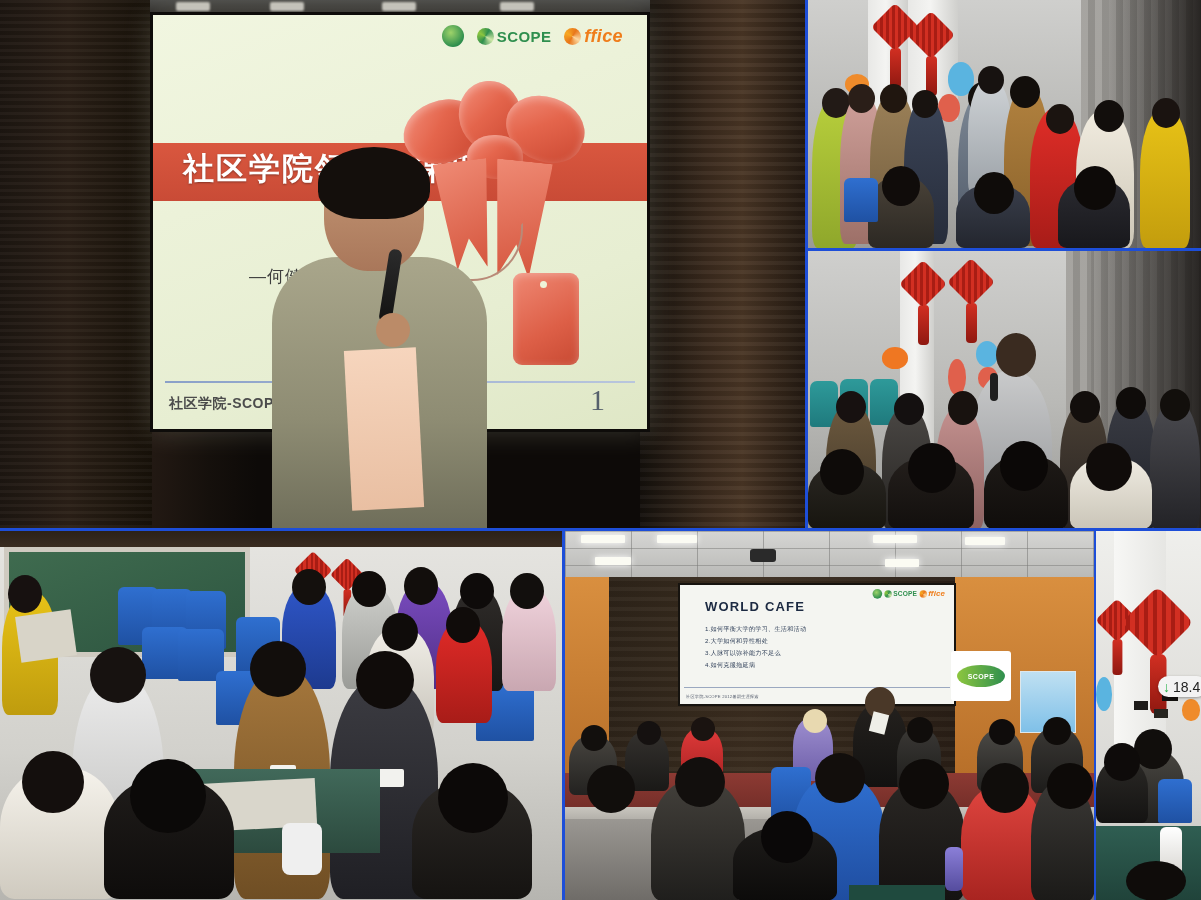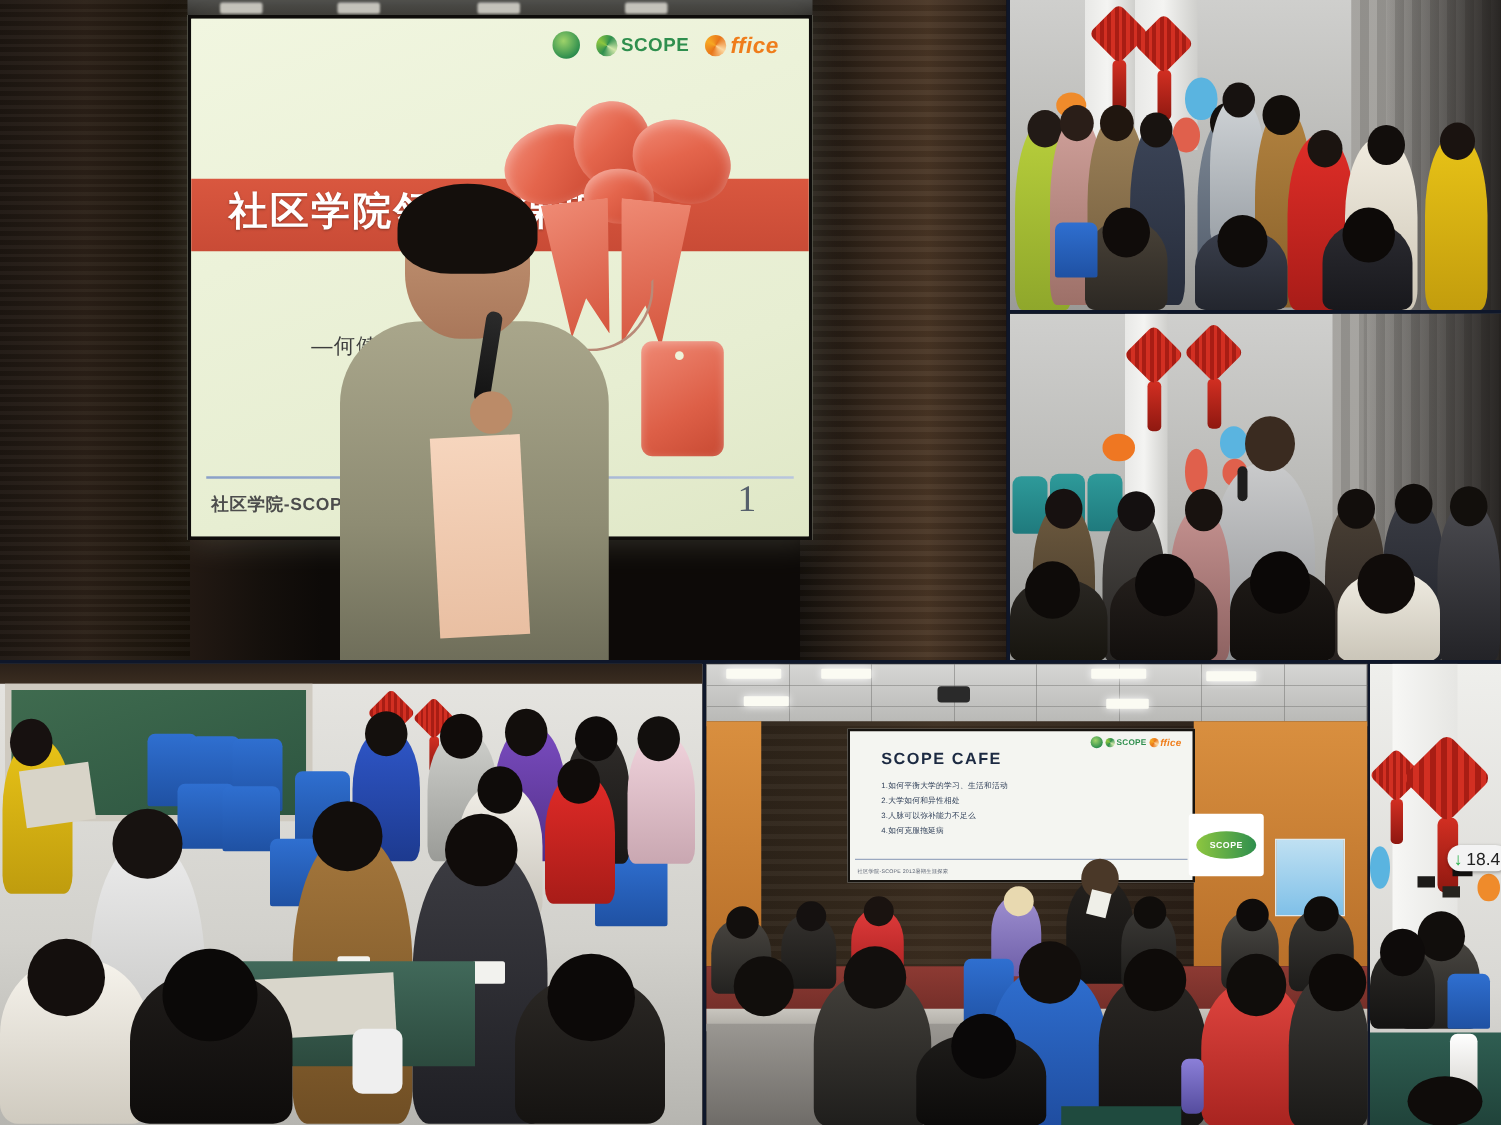--- a/index.html
+++ b/index.html
@@ -6,7 +6,7 @@
   html,body { width:1201px; height:900px; overflow:hidden; background:#ffffff;
     font-family:"Liberation Sans", sans-serif; }
 
-  #collage { position:relative; width:1201px; height:900px; background:#0f172a; }
+  #collage { position:relative; width:1201px; height:900px; background:#1d4ed8; }
 
   .photo { position:absolute; overflow:hidden; background:#1a1512; }
 

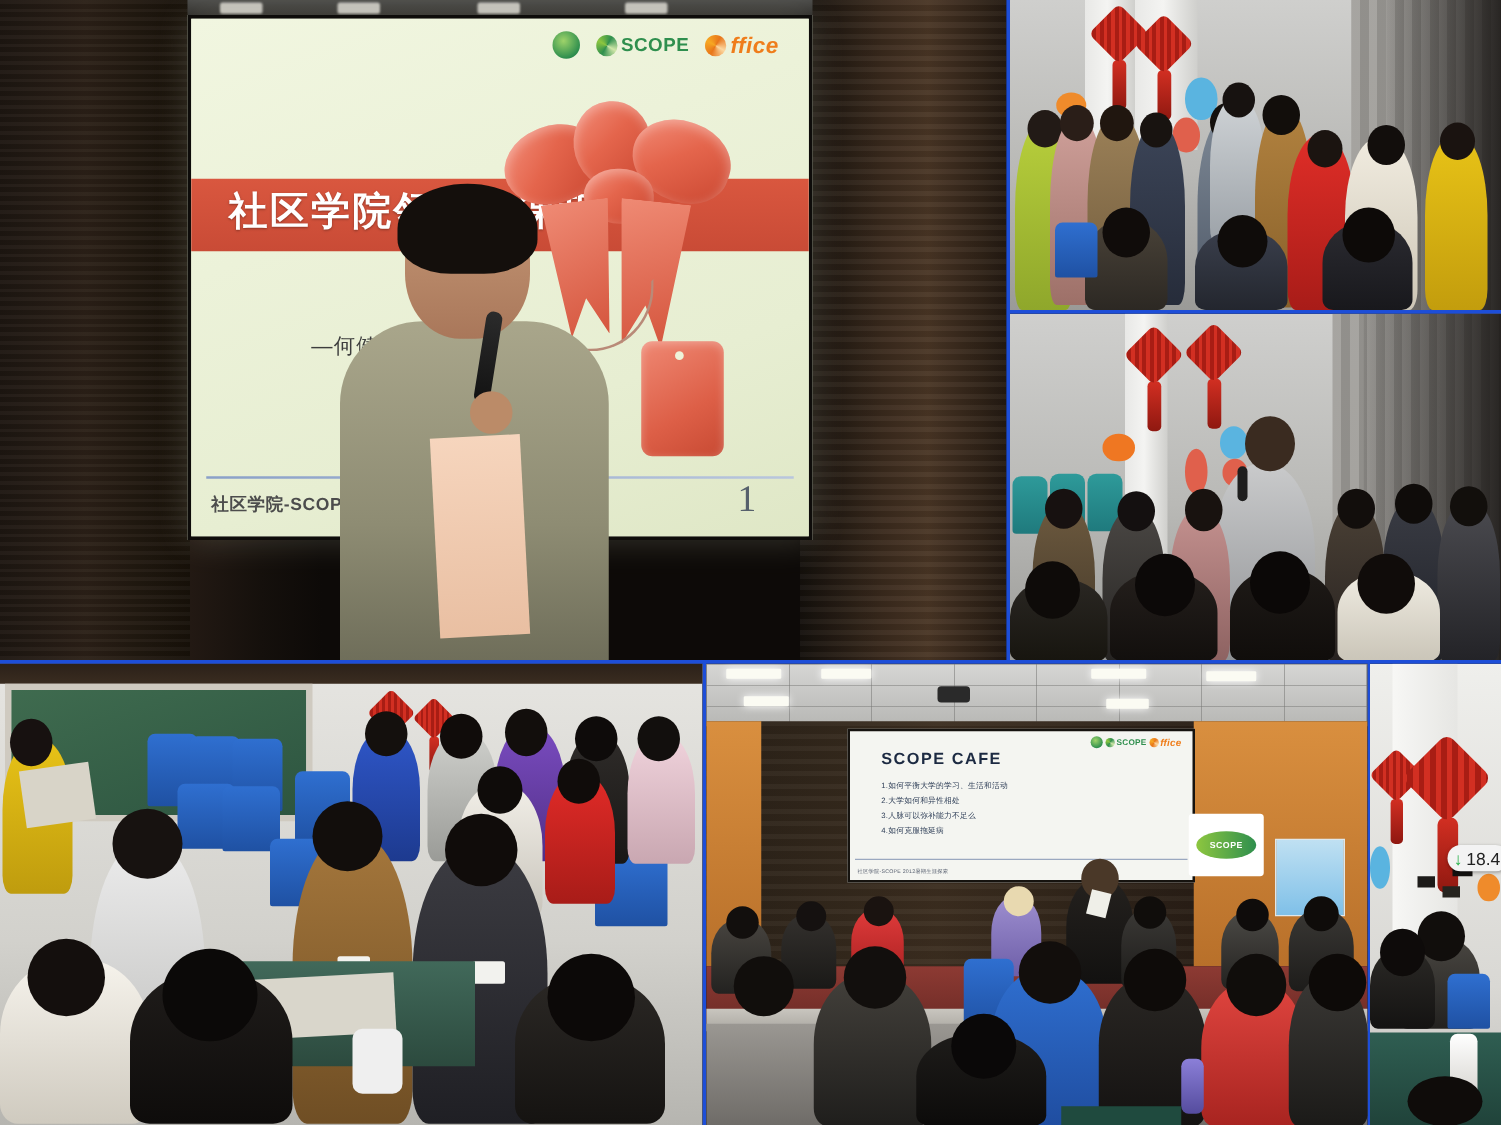--- a/index.html
+++ b/index.html
@@ -460,7 +460,7 @@
           <span class="logo-txt orange">ffice</span>
         </div>
       </div>
-      <div class="wc-title">SCOPE CAFE</div>
+      <div class="wc-title">WORLD CAFE</div>
       <div class="wc-list blur">
         <div>1.如何平衡大学的学习、生活和活动</div>
         <div>2.大学如何和异性相处</div>

